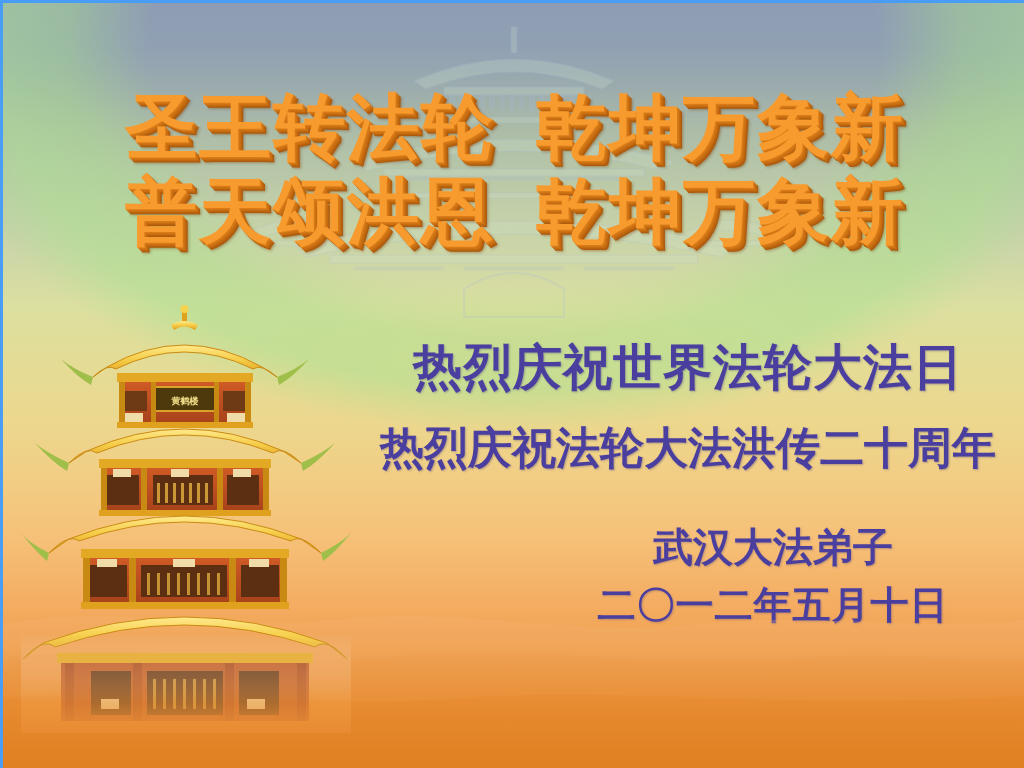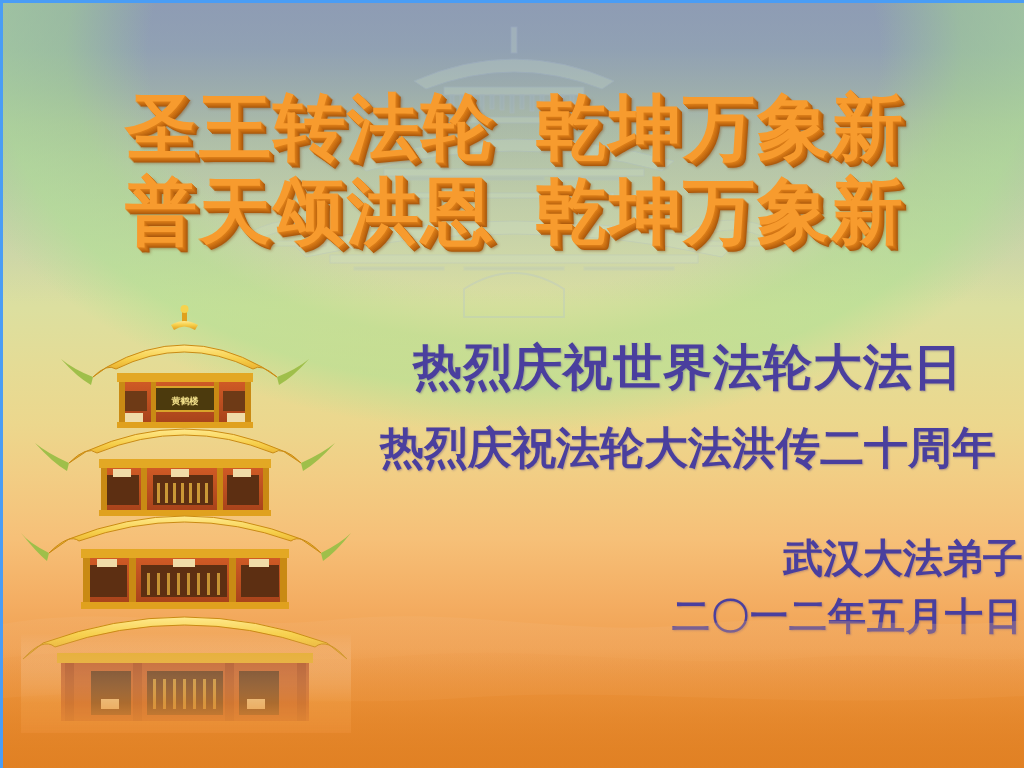--- a/index.html
+++ b/index.html
@@ -125,9 +125,8 @@
   }
   .signature{
     position:absolute;left:520px;top:518px;width:500px;
-    text-align:right;
-    pointer-events:none;
-    margin-top:11px;
+    text-align:center;
+    pointer-events:none;
   }
   .sig-line{
     font-family:"DejaVu Serif","Liberation Serif",serif;

